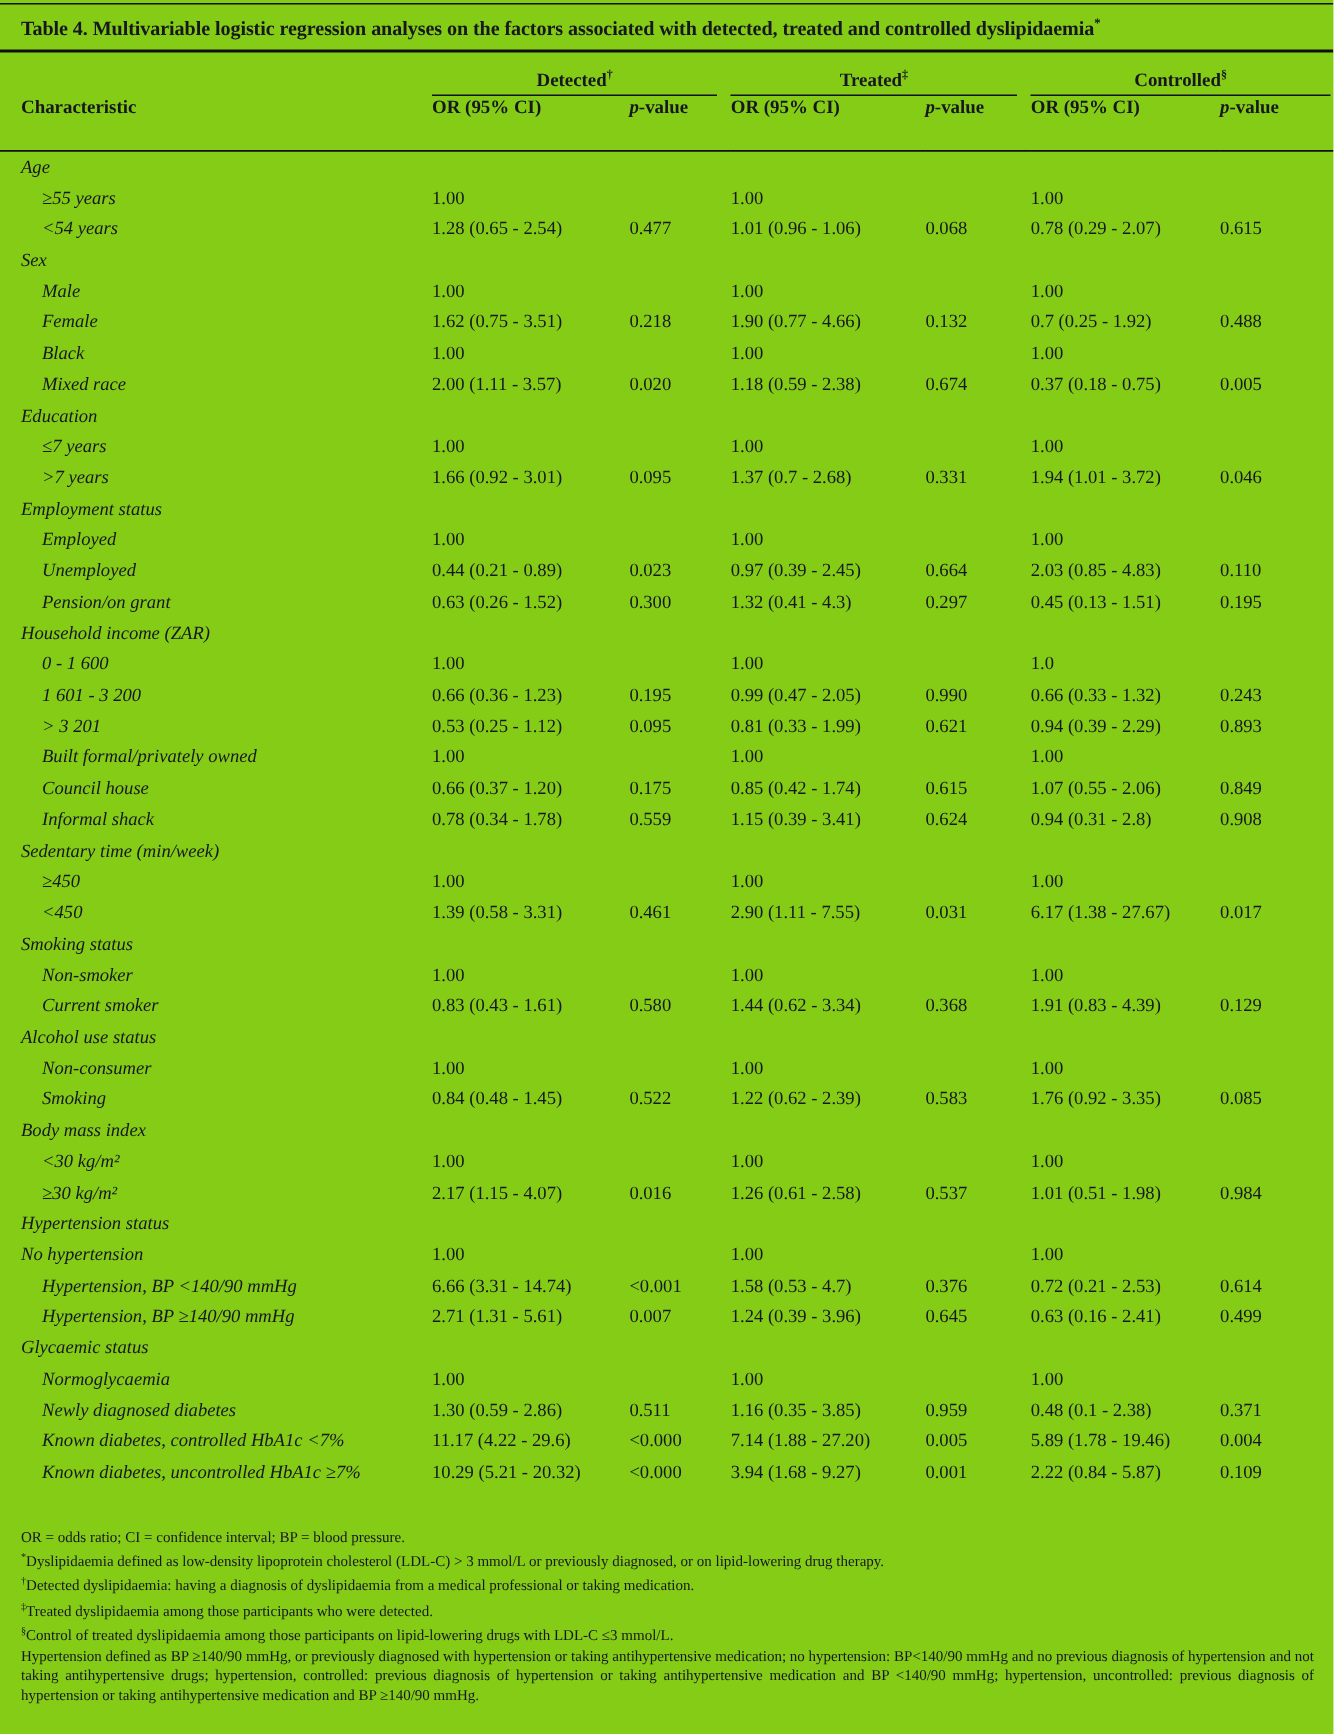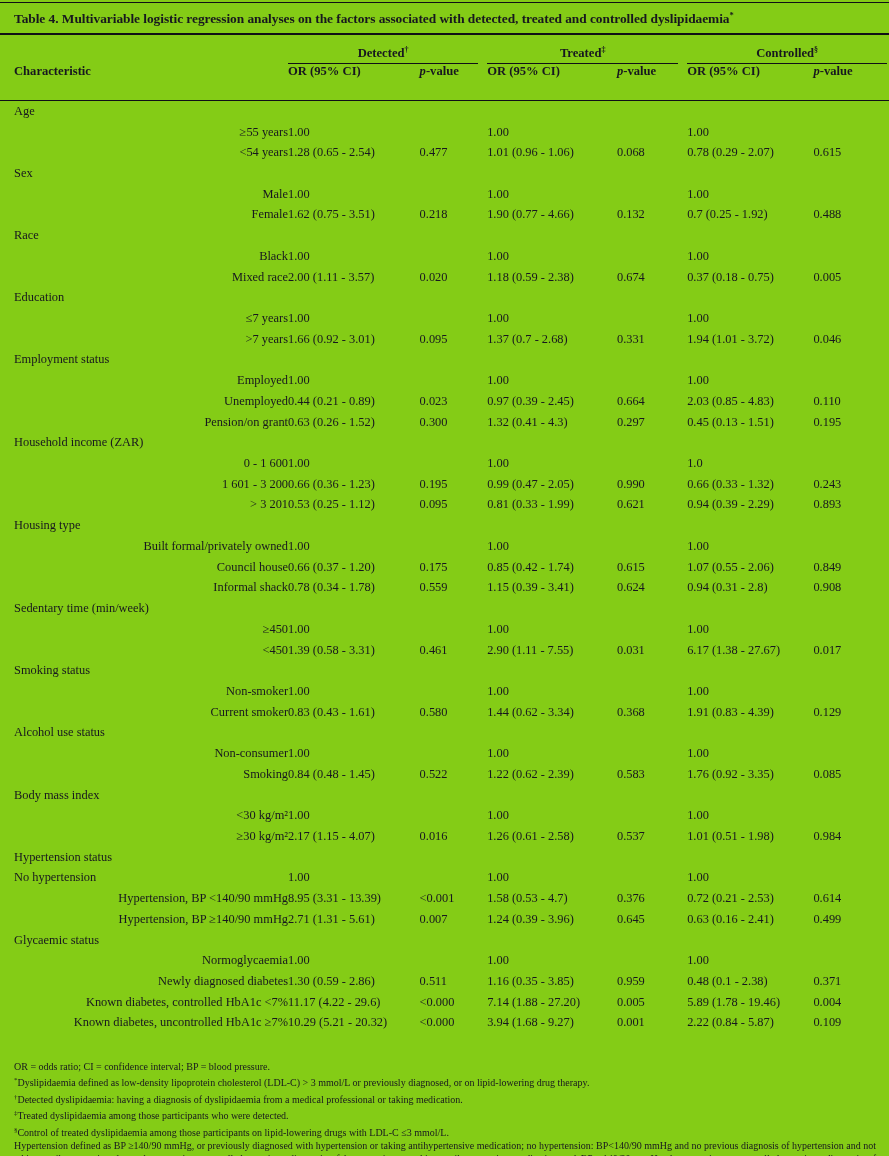--- a/index.html
+++ b/index.html
@@ -70,7 +70,7 @@
   tr.sub-hdr-row th.char { padding-left: 14px; }
   .ital { font-style: italic; }
   tbody td { height: 20.72px; }
-  tbody td.char { padding-left: 14px; }
+  tbody td.char { padding-left: 14px; font-style: italic; }
   tbody td.char.ind { padding-left: 28px; text-align: right; }
   .footnotes {
     padding: 27px 13px 0 14px;

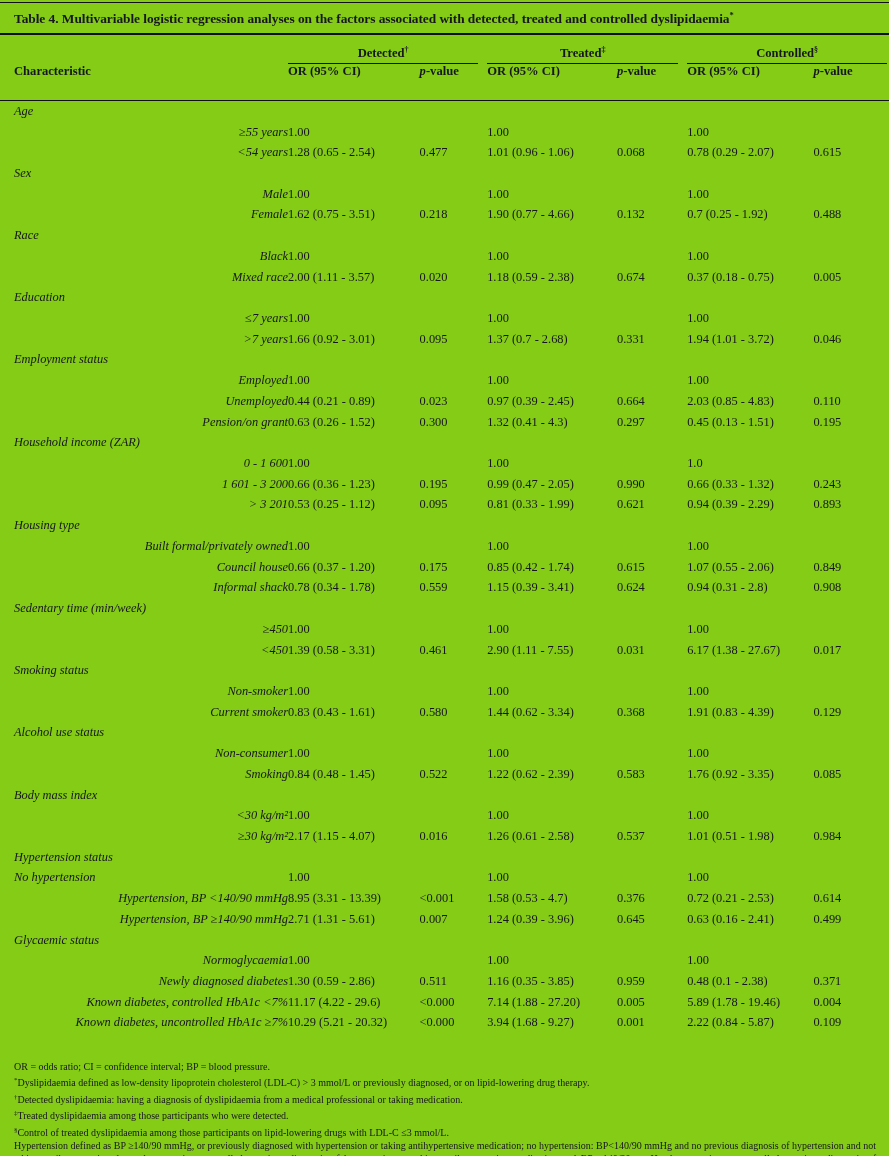--- a/index.html
+++ b/index.html
@@ -71,7 +71,7 @@
   .ital { font-style: italic; }
   tbody td { height: 20.72px; }
   tbody td.char { padding-left: 14px; font-style: italic; }
-  tbody td.char.ind { padding-left: 28px; text-align: right; }
+  tbody td.char.ind { padding-left: 28px; }
   .footnotes {
     padding: 27px 13px 0 14px;
     font-size: 10px;

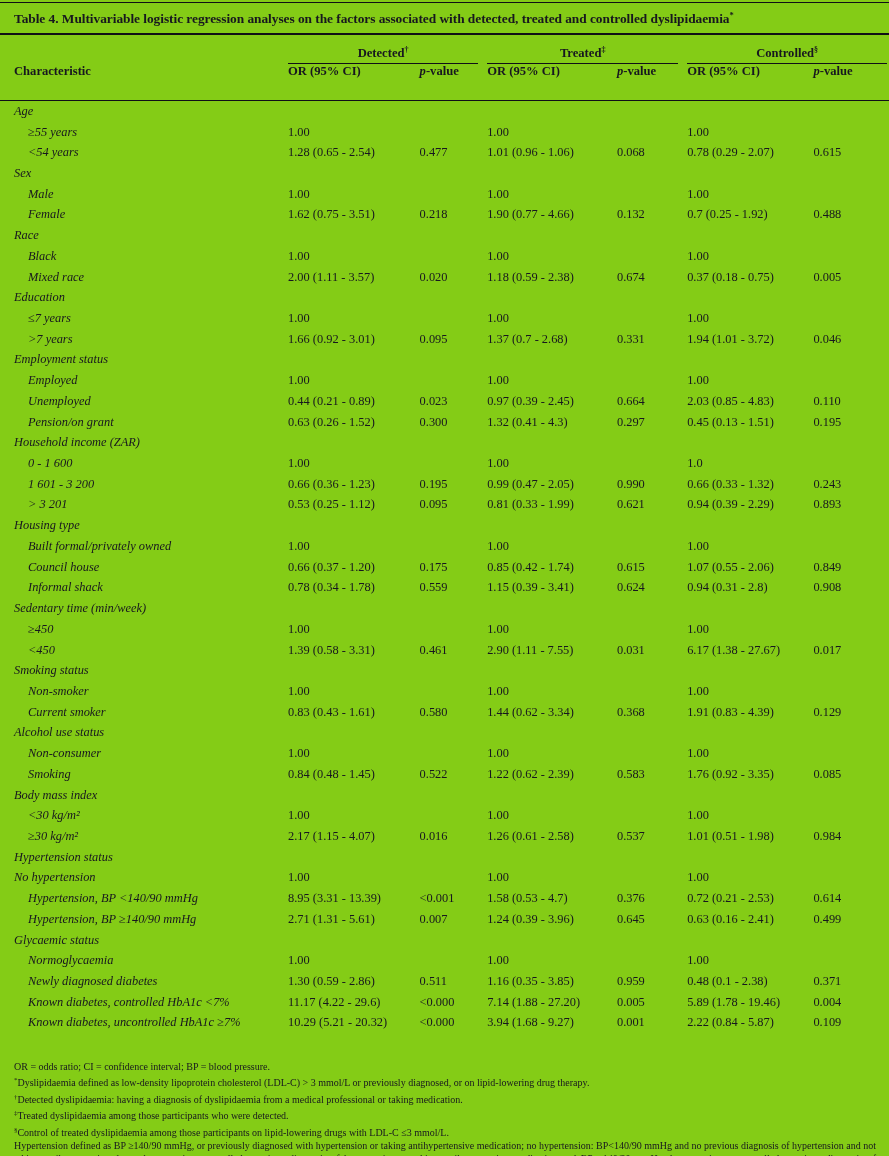--- a/index.html
+++ b/index.html
@@ -180,15 +180,6 @@
           <td>0.488</td>
         </tr>
         <tr>
-          <td class="char">Race</td>
-          <td></td>
-          <td></td>
-          <td></td>
-          <td></td>
-          <td></td>
-          <td></td>
-        </tr>
-        <tr>
           <td class="char ind">Black</td>
           <td>1.00</td>
           <td></td>

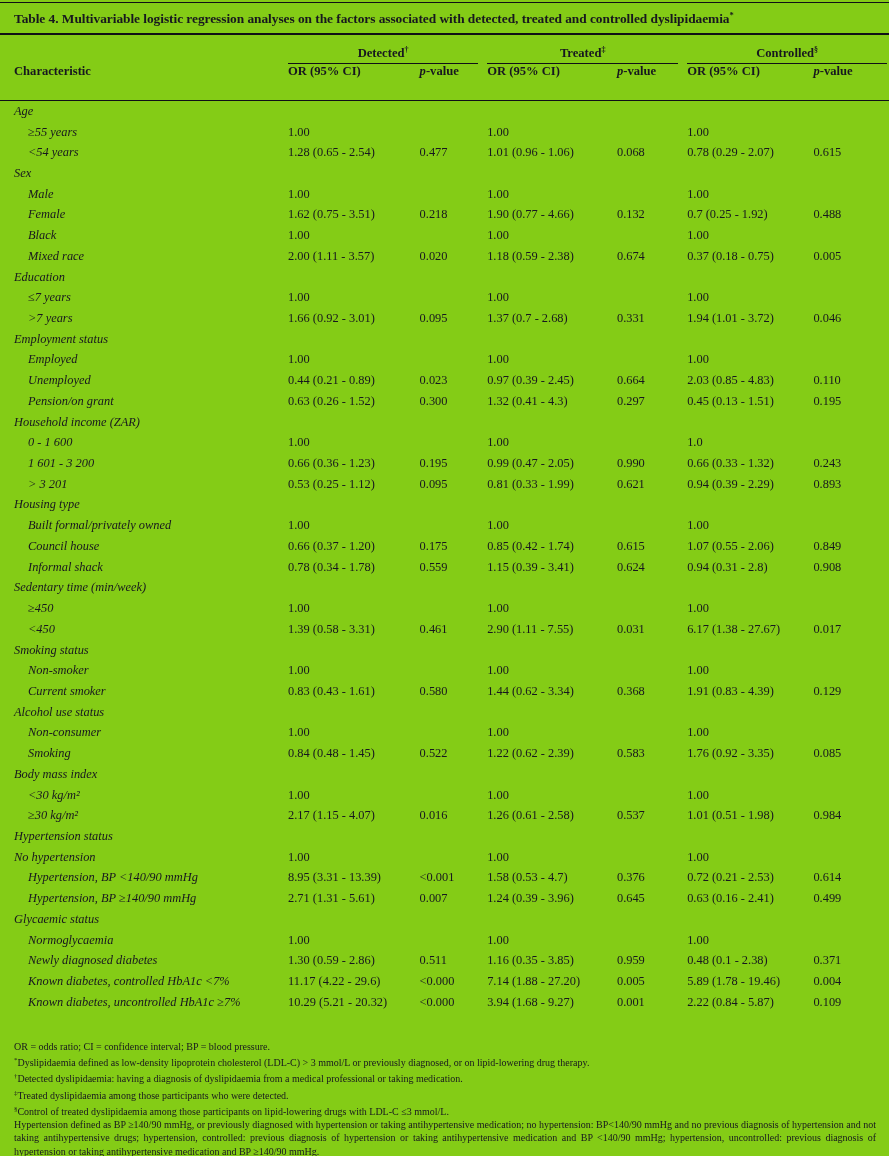--- a/index.html
+++ b/index.html
@@ -297,15 +297,6 @@
           <td>0.893</td>
         </tr>
         <tr>
-          <td class="char">Housing type</td>
-          <td></td>
-          <td></td>
-          <td></td>
-          <td></td>
-          <td></td>
-          <td></td>
-        </tr>
-        <tr>
           <td class="char ind">Built formal/privately owned</td>
           <td>1.00</td>
           <td></td>

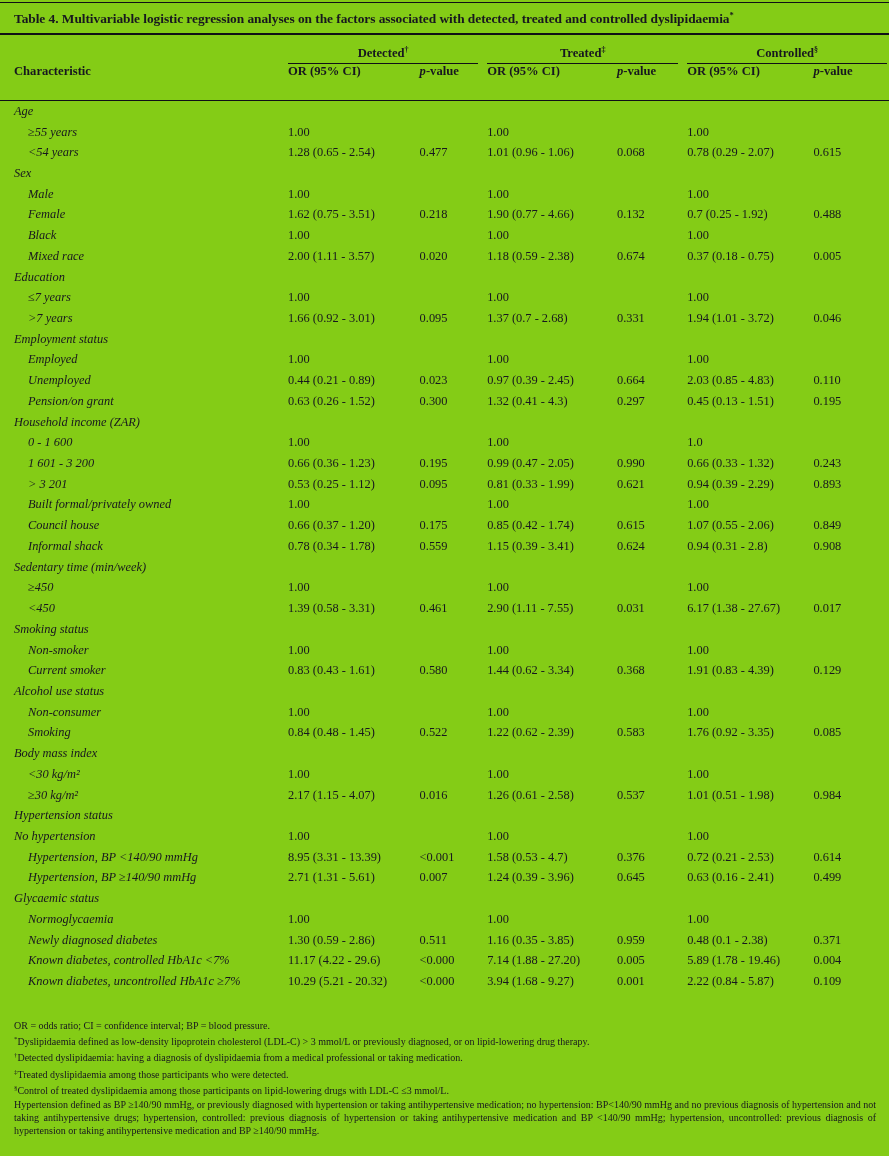--- a/index.html
+++ b/index.html
@@ -451,7 +451,7 @@
         </tr>
         <tr>
           <td class="char ind">Hypertension, BP &lt;140/90 mmHg</td>
-          <td>8.95 (3.31 - 13.39)</td>
+          <td>6.66 (3.31 - 14.74)</td>
           <td>&lt;0.001</td>
           <td>1.58 (0.53 - 4.7)</td>
           <td>0.376</td>

